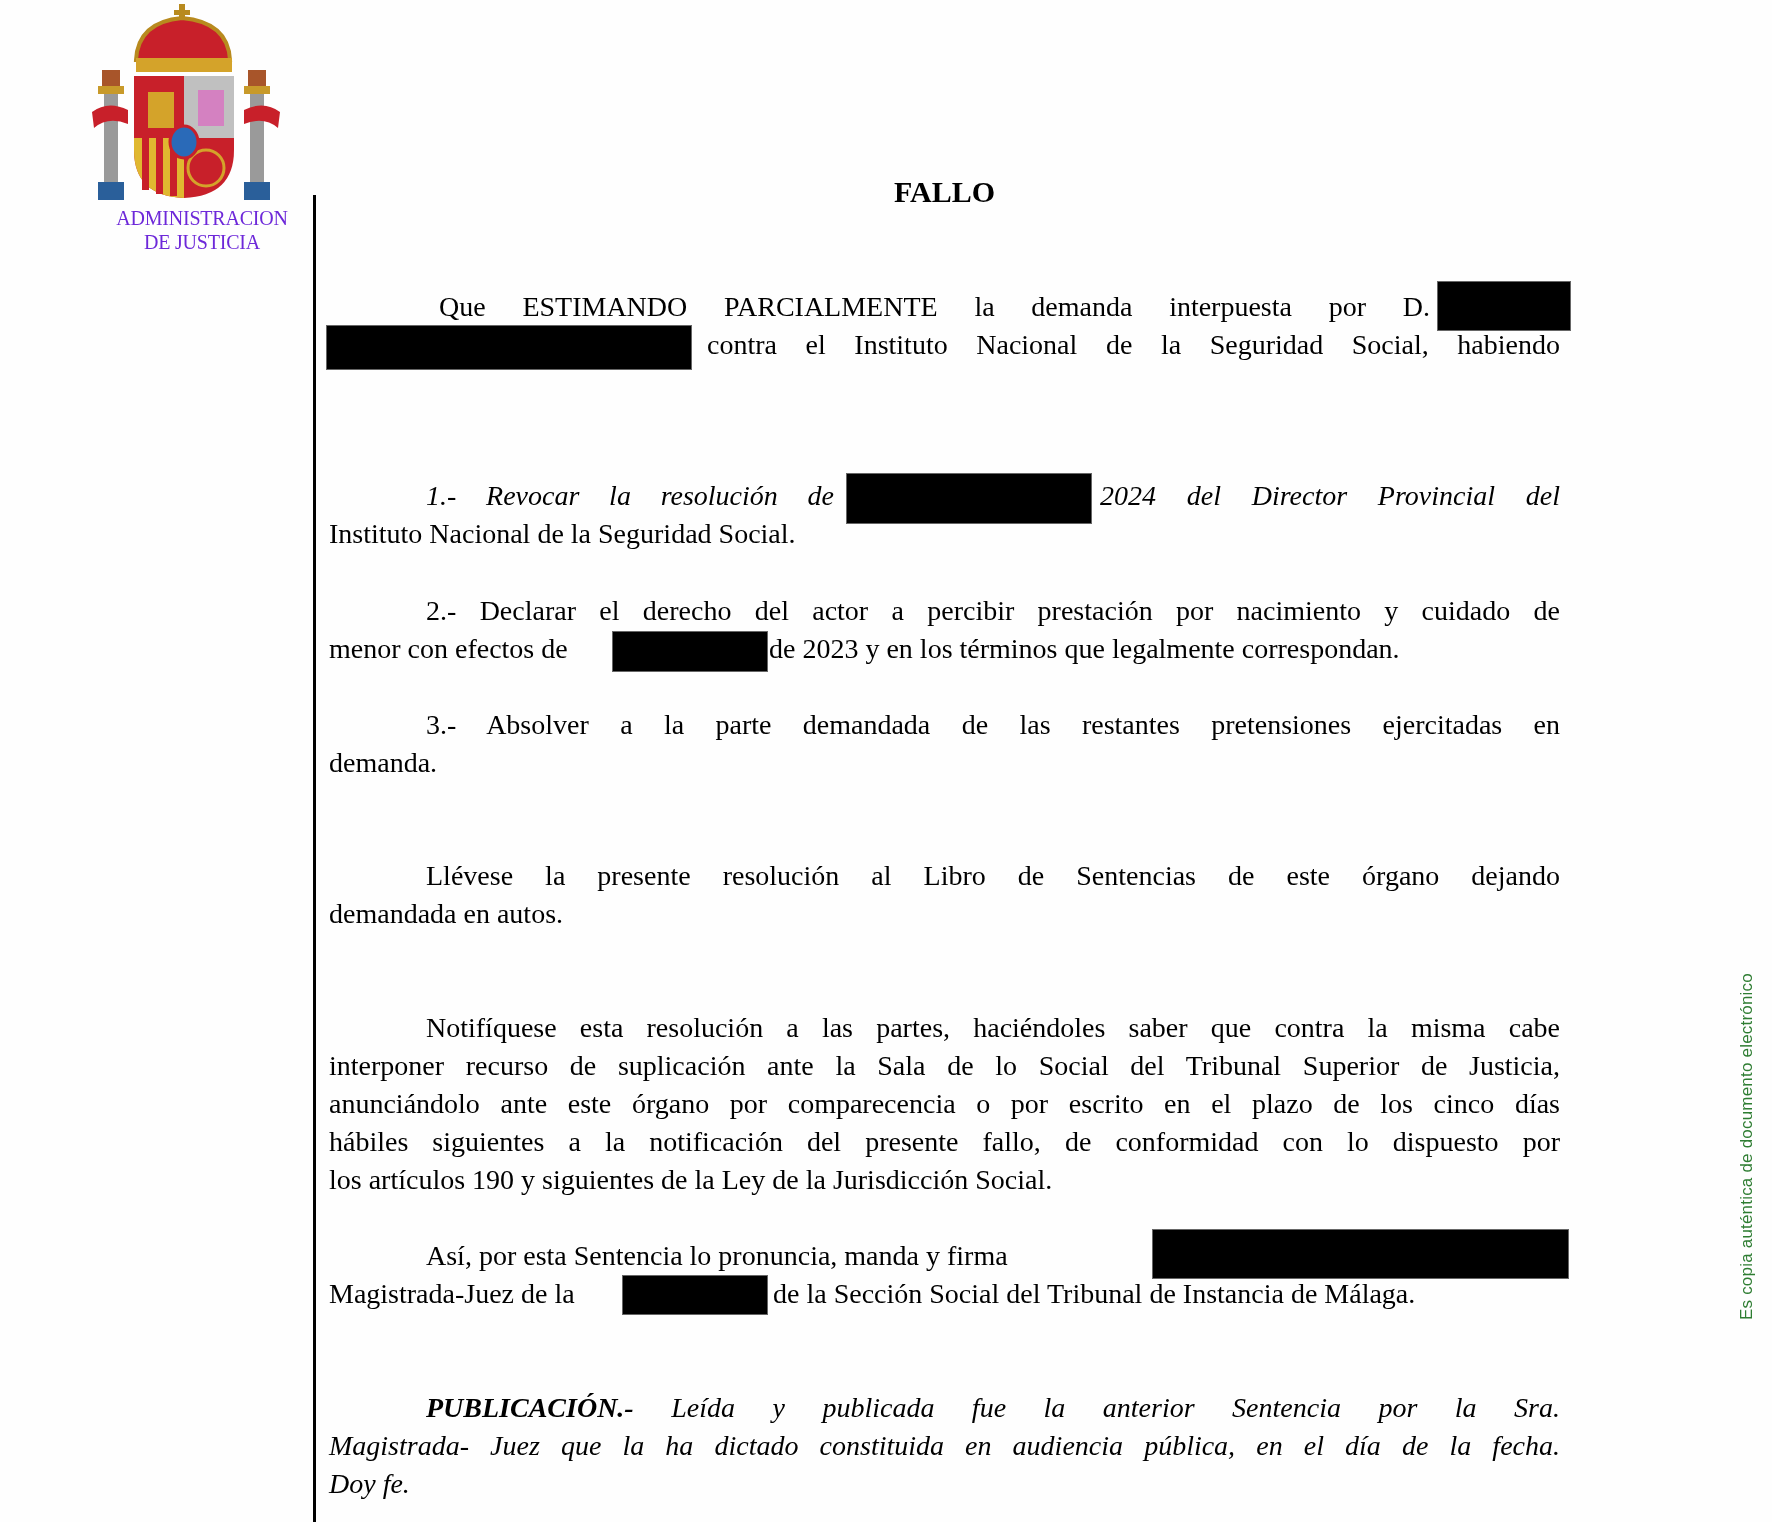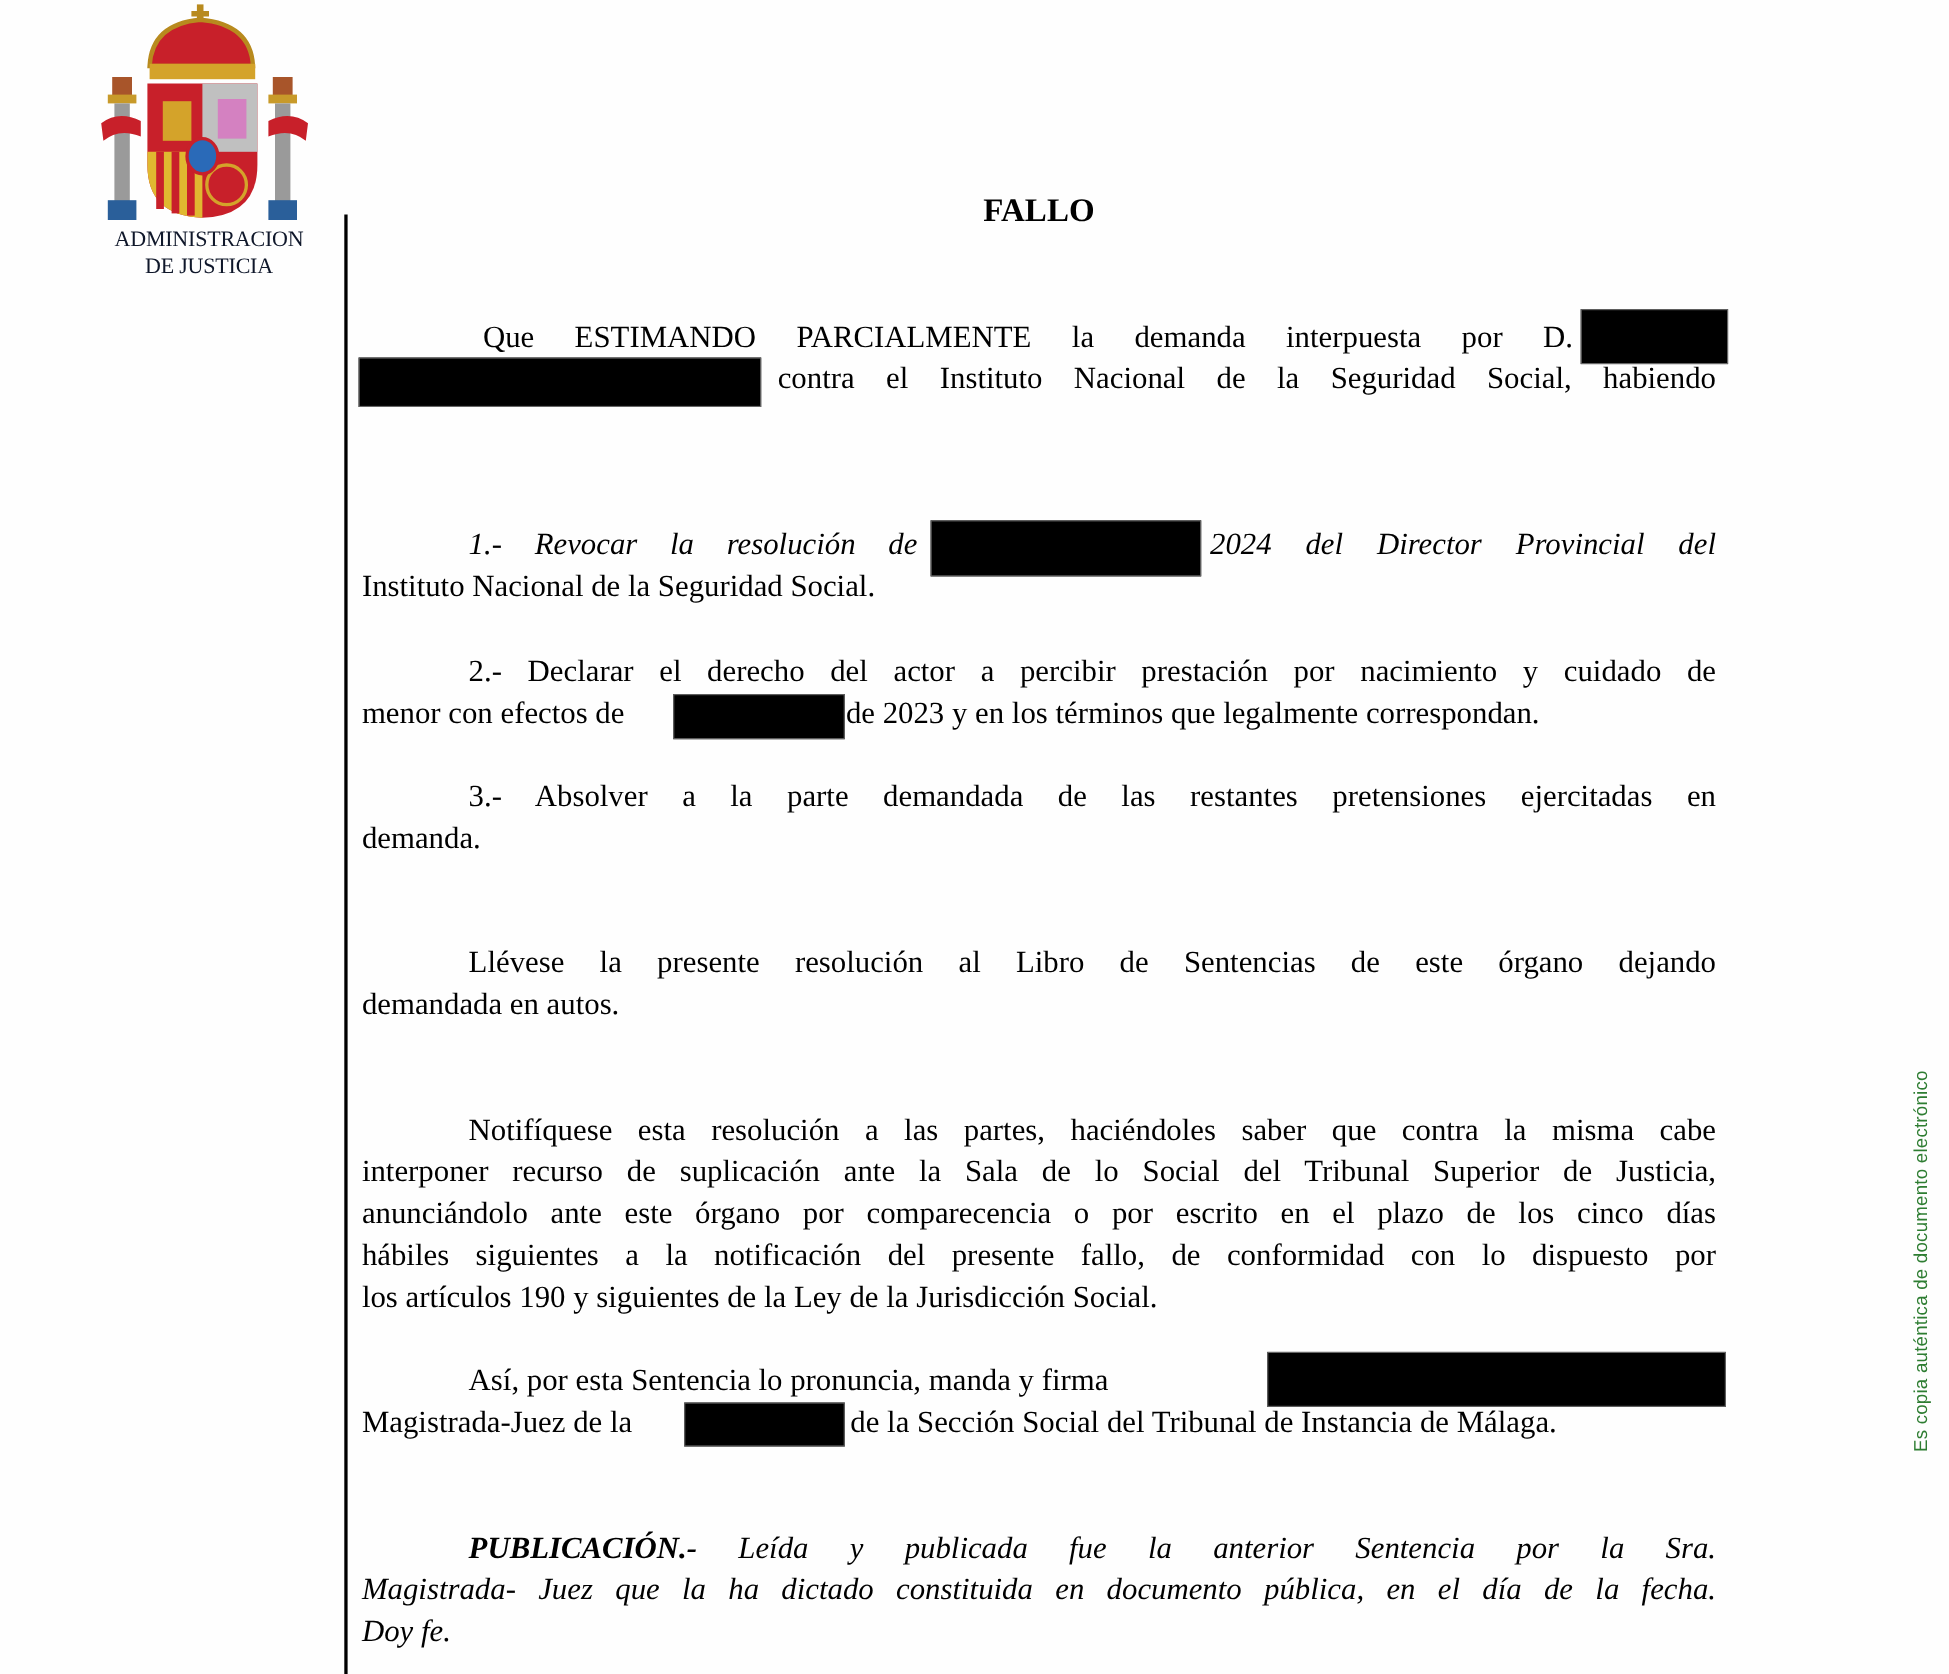--- a/index.html
+++ b/index.html
@@ -12,8 +12,8 @@
   .logo { position: absolute; left: 88px; top: 0; width: 200px; height: 260px; }
   .logo svg { position: absolute; left: 0; top: 0; }
   .logo-text {
-    position: absolute; left: 4px; width: 196px; text-align: center;
-    font-size: 20px; line-height: 24px; color: #0f172a; letter-spacing: -0.2px;
+    position: absolute; left: 16px; width: 196px; text-align: center;
+    font-size: 20px; line-height: 24px; color: #6d28d9; letter-spacing: -0.2px;
   }
   .logo-text.l1 { top: 206px; }
   .logo-text.l2 { top: 230px; }

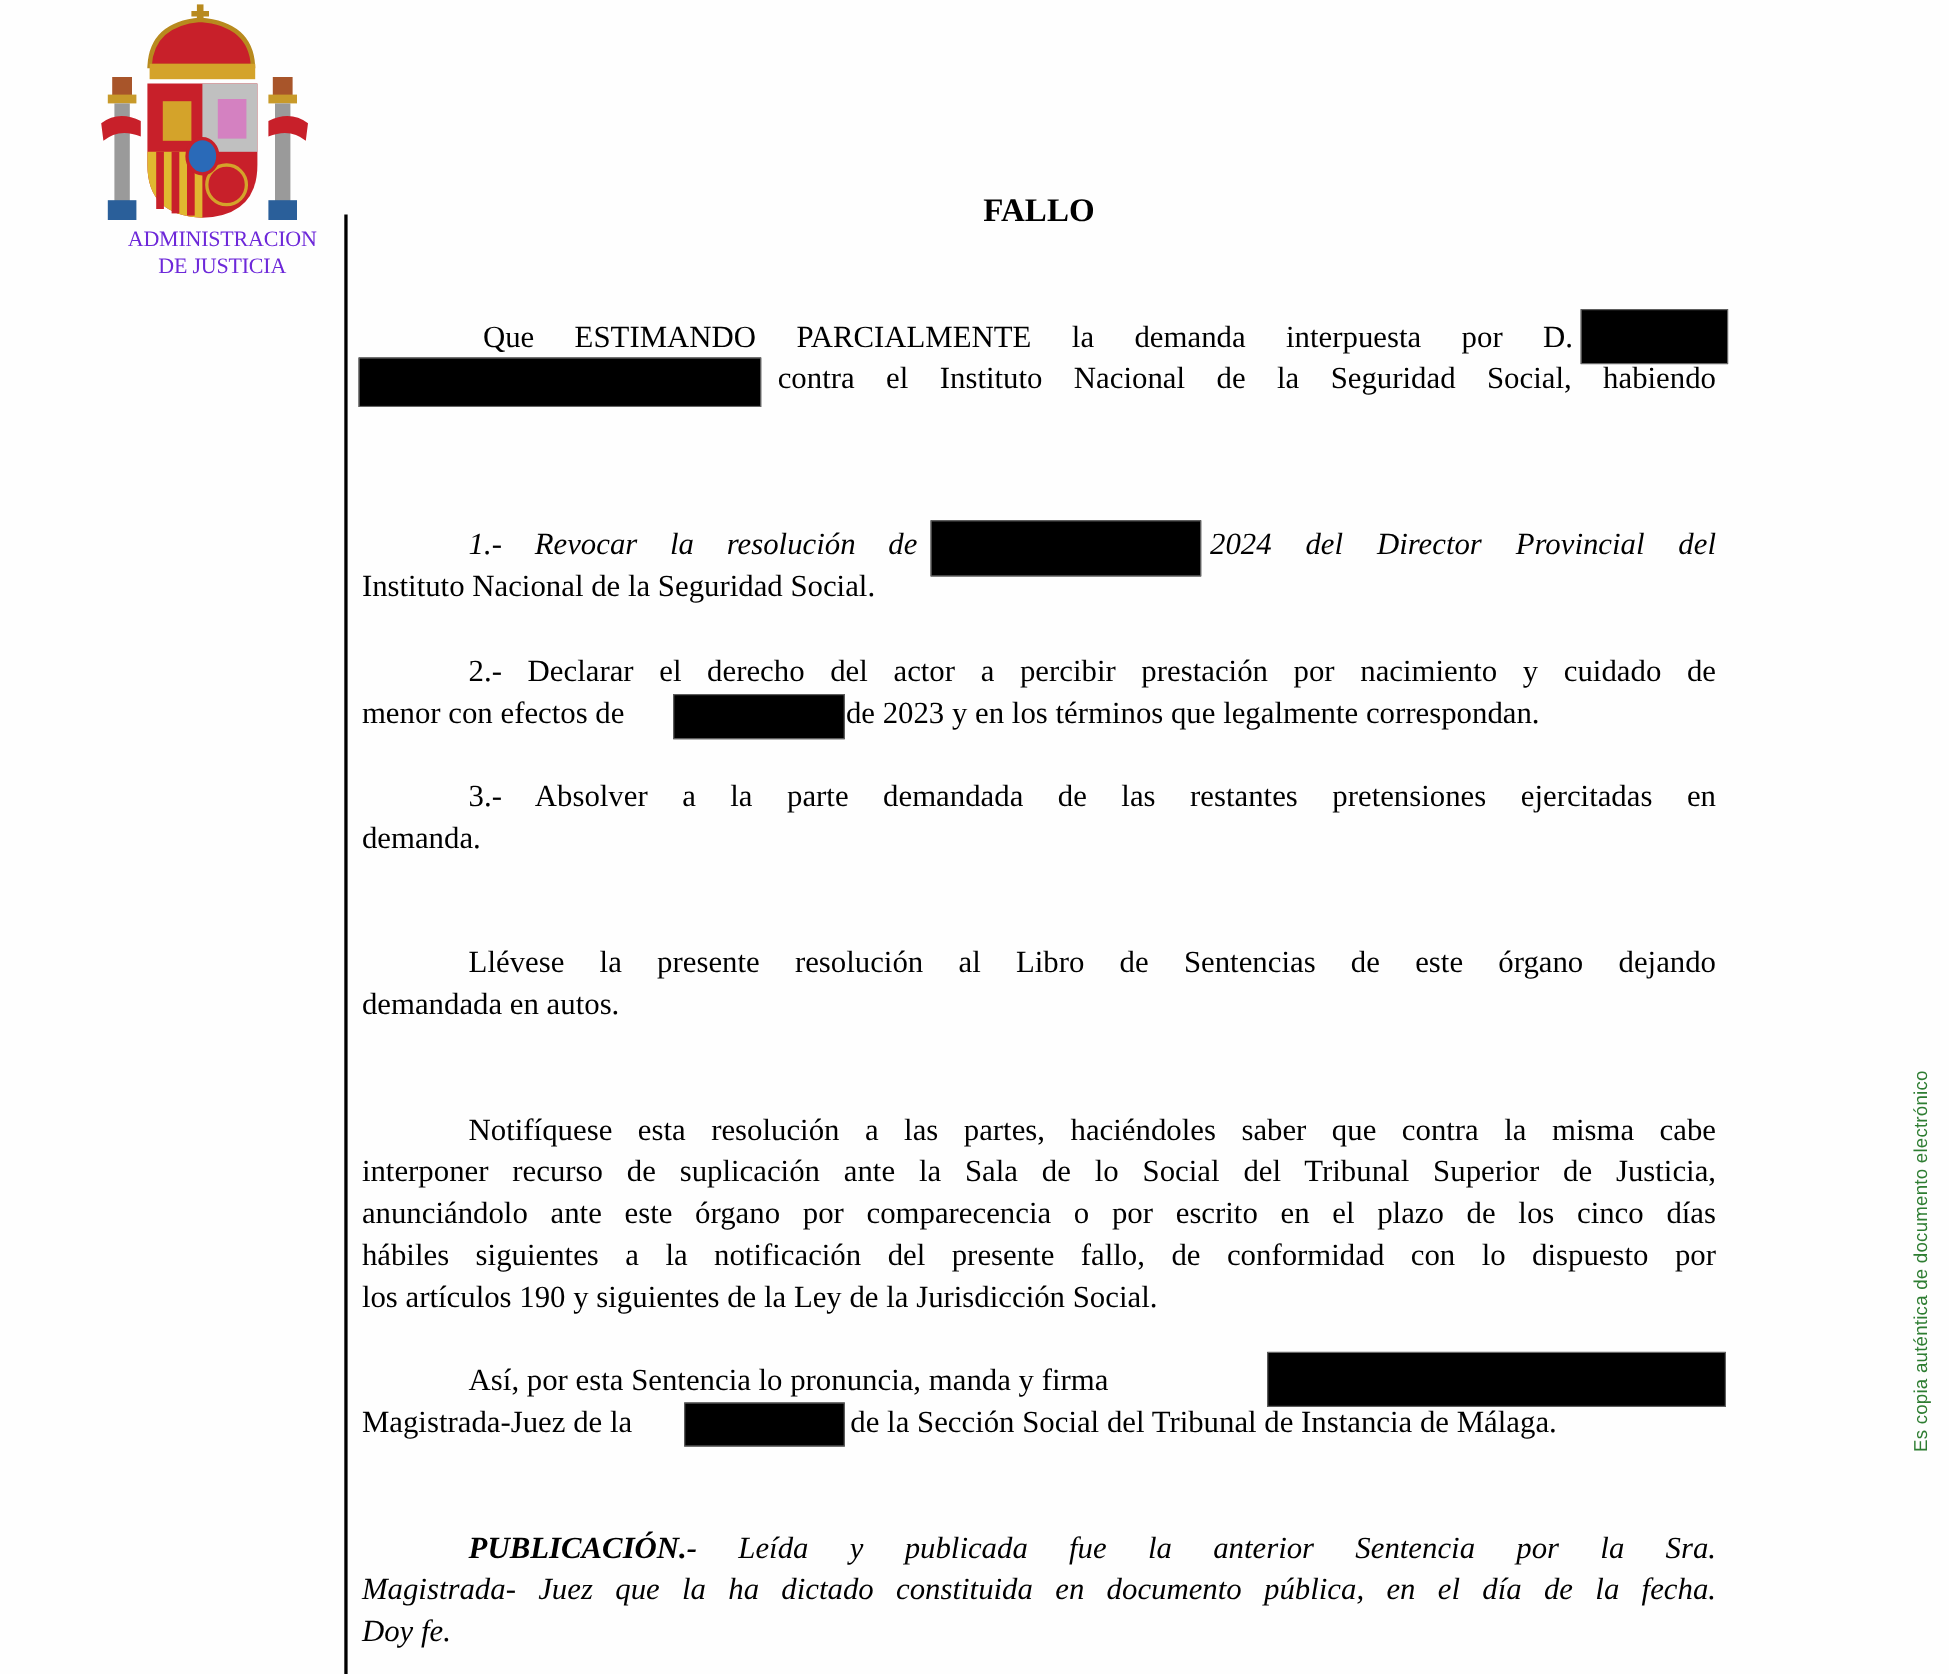--- a/index.html
+++ b/index.html
@@ -134,7 +134,7 @@
     <span class="pub-head">PUBLICACIÓN.-</span>
     <span class="pub-body">Leída y publicada fue la anterior Sentencia por la Sra.</span>
   </span>
-  <span class="line justify pub-body">Magistrada- Juez que la ha dictado constituida en documento pública, en el día de la fecha.</span>
+  <span class="line justify pub-body">Magistrada- Juez que la ha dictado constituida en audiencia pública, en el día de la fecha.</span>
   <span class="line pub-body">Doy fe.</span>
 </div>
 

